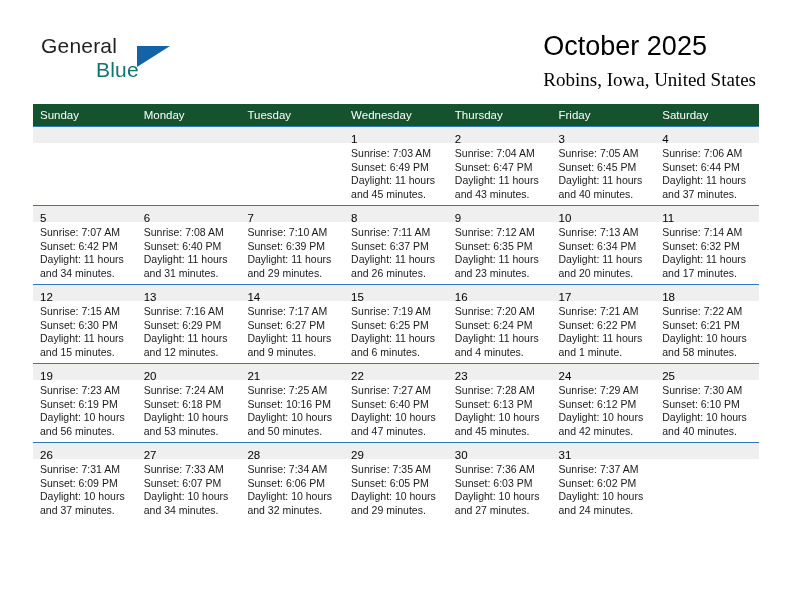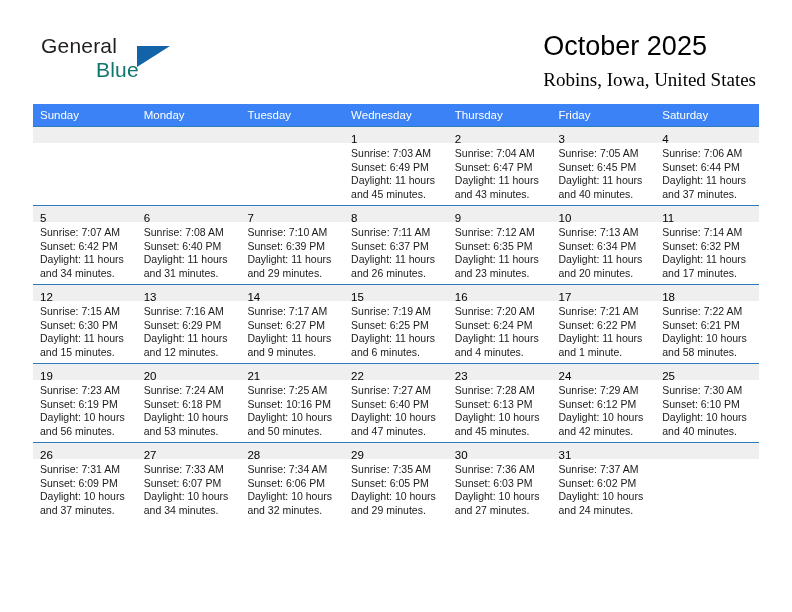--- a/index.html
+++ b/index.html
@@ -97,7 +97,7 @@
     table-layout: fixed;
   }
   .calendar th {
-    background: #3b82f6;
+    background: #14532d;
     color: #ffffff;
     font-size: 11.5px;
     font-weight: normal;

